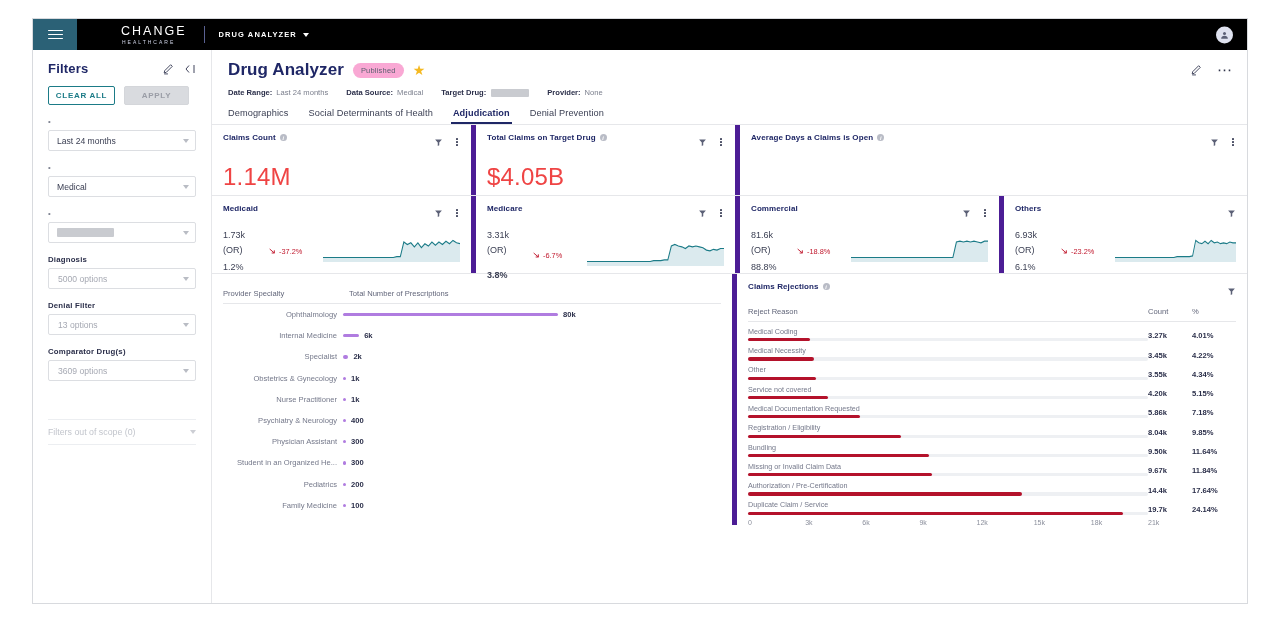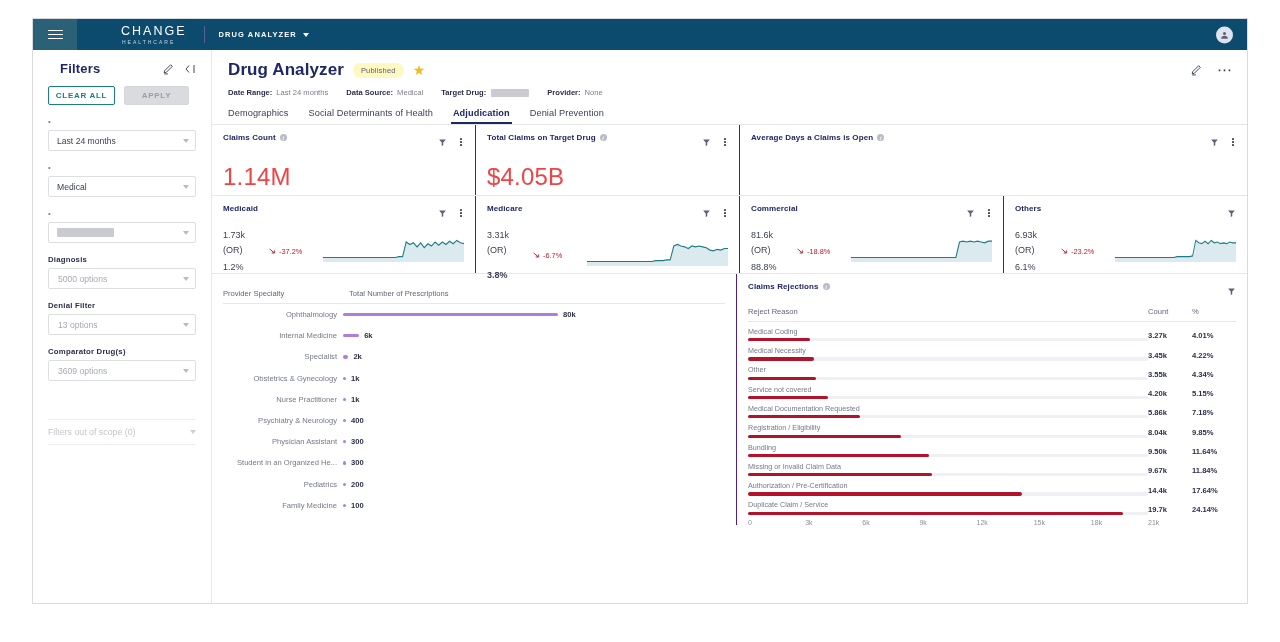--- a/index.html
+++ b/index.html
@@ -19,7 +19,7 @@
   }
   
   .topnav {
-    height: 31px; background: #0c4a6e;
+    height: 31px; background: #000000;
     display: flex; align-items: center; flex: 0 0 31px;
     position: relative;
   }

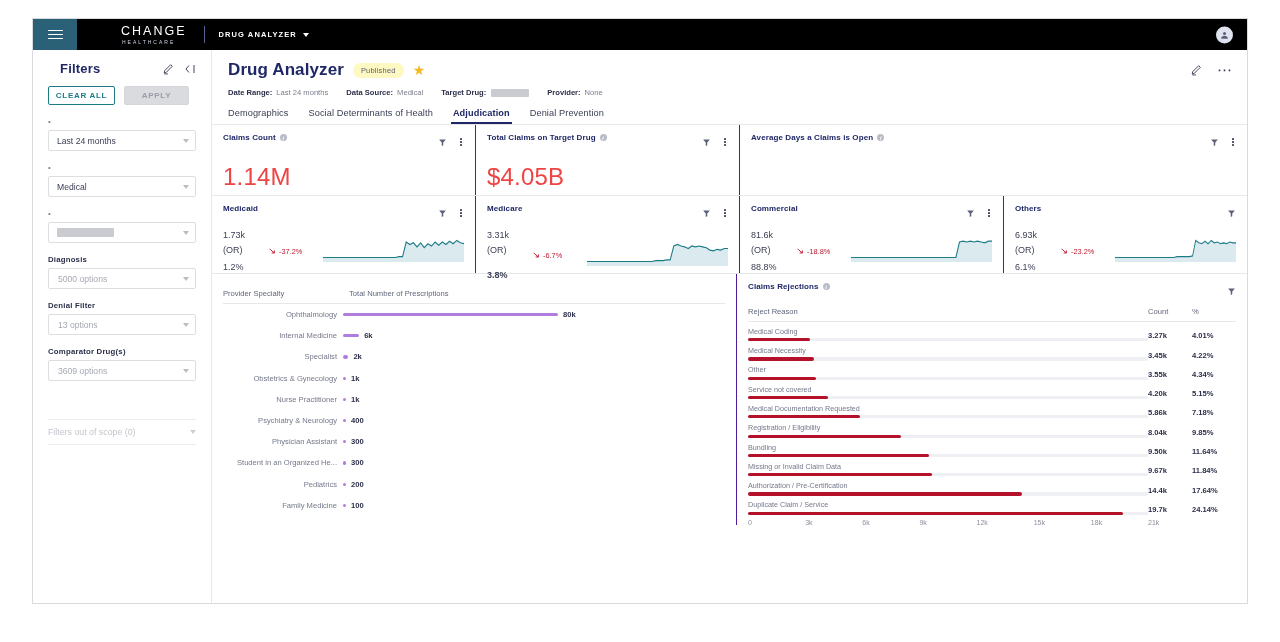--- a/index.html
+++ b/index.html
@@ -51,7 +51,7 @@
     width: 179px; flex:0 0 179px; background:#fff;
     border-right:1px solid #e6e7ea; padding: 11px 15px 0 15px;
   }
-  .side-head { display:flex; align-items:center; justify-content:space-between;margin-left:12px; }
+  .side-head { display:flex; align-items:center; justify-content:space-between; }
   .side-title { font-size:13px; font-weight:700; color:#1f2766; letter-spacing:.2px;}
   .side-icons { display:flex; align-items:center; gap:9px; }
   .ic { cursor:pointer; color:#2b2f4a; display:flex; }

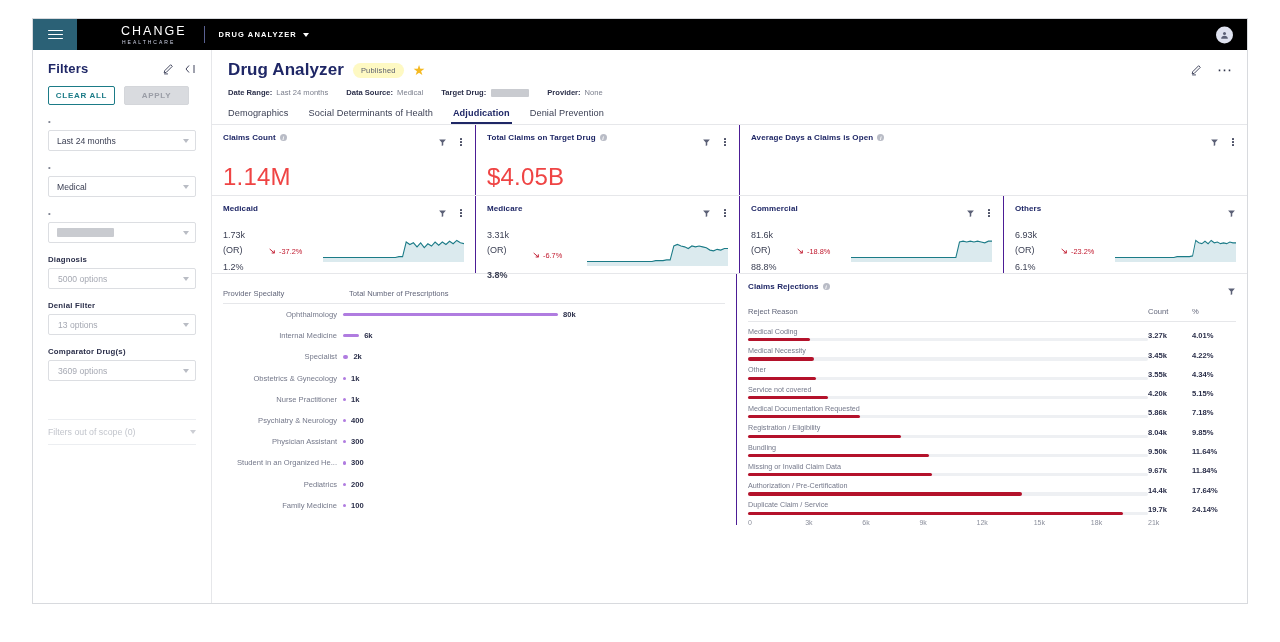--- a/index.html
+++ b/index.html
@@ -88,7 +88,7 @@
   .title-row { display:flex; align-items:center; gap:9px; }
   .page-title { font-size:17px; font-weight:700; color:#1f2766; letter-spacing:.1px; }
   .pill {
-    background:#fef9c3; color:#5d6170; font-size:7.5px; border-radius:9px;
+    background:#f9a8d4; color:#5d6170; font-size:7.5px; border-radius:9px;
     padding:3px 8px; letter-spacing:.2px;
   }
   .star { color:#f5b921; font-size:14px; line-height:1; cursor:pointer; }

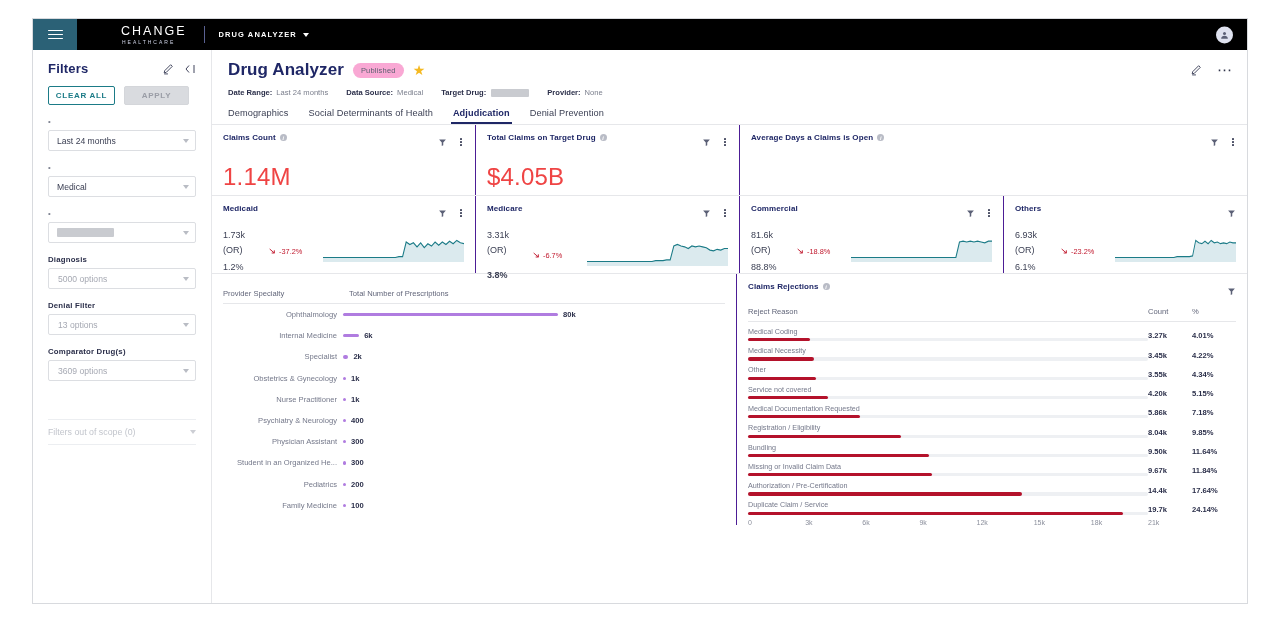--- a/index.html
+++ b/index.html
@@ -110,7 +110,7 @@
 
   .content { flex:1; overflow:hidden; }
   .row { display:flex; border-top:1px solid #e6e7ea; }
-  .card { border-right:1px solid #4c1d95; position:relative; padding:8px 11px 0 11px; }
+  .card { border-right:5px solid #4c1d95; position:relative; padding:8px 11px 0 11px; }
   .card:last-child { border-right:none; }
   .card-head { display:flex; align-items:flex-start; justify-content:space-between; }
   .card-title { font-size:8px; font-weight:700; color:#1f2766; letter-spacing:.1px; display:flex; align-items:center; gap:4px;}

